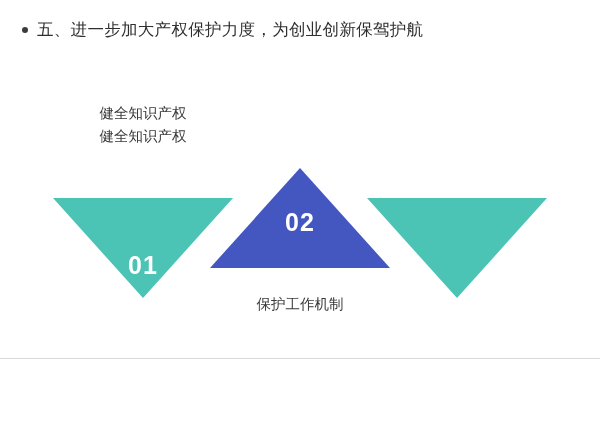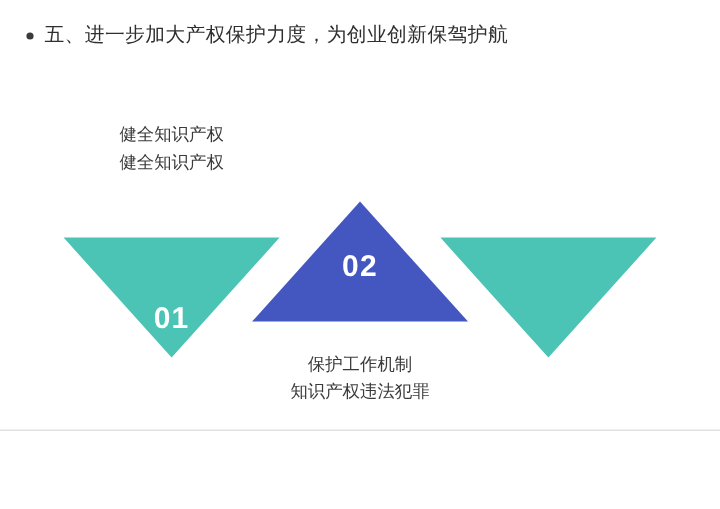--- a/index.html
+++ b/index.html
@@ -126,7 +126,6 @@
   <div class="tri-num" id="num2">02</div>
   <div class="caption" id="cap2">
     <span class="line">保护工作机制</span>
-    <span class="line">知识产权违法犯罪</span>
   </div>
 
   <div id="bottom-rule"></div>

